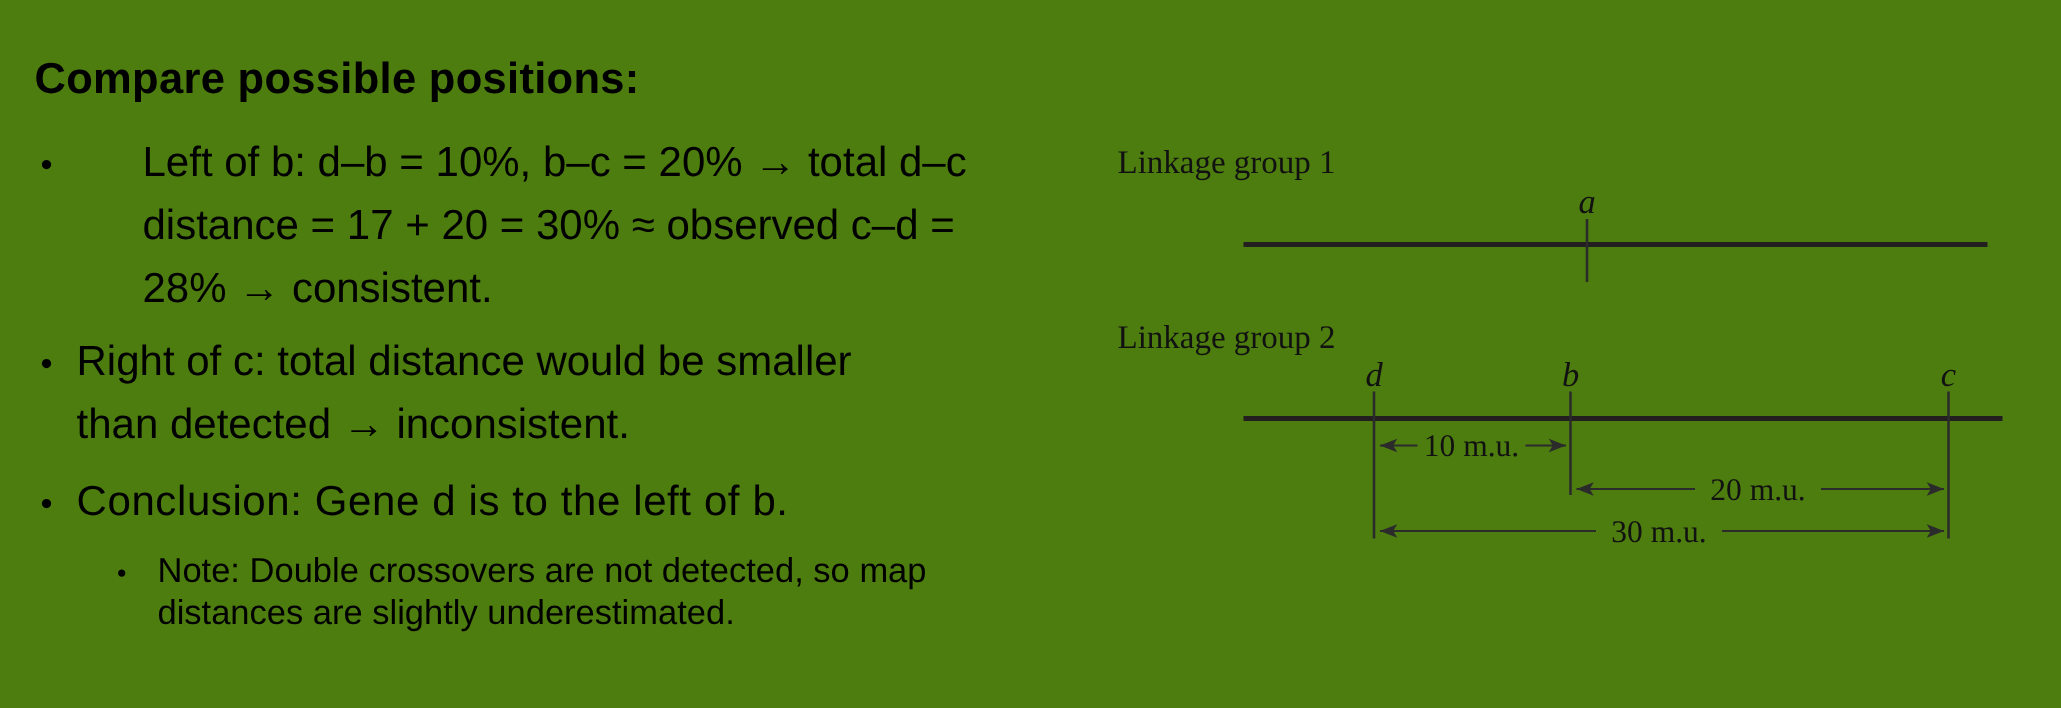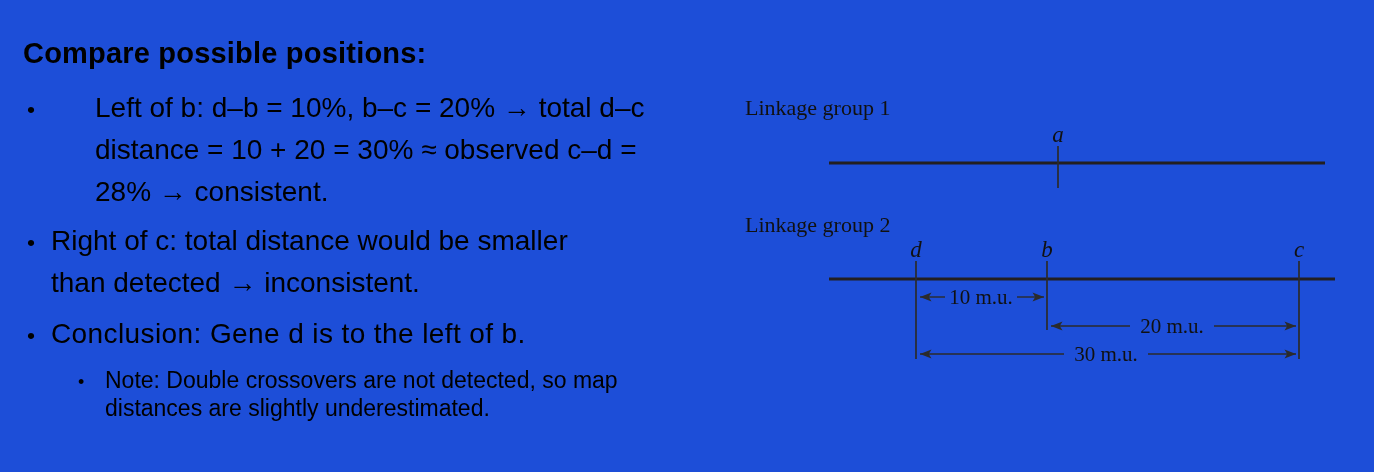--- a/index.html
+++ b/index.html
@@ -6,7 +6,7 @@
   .canvas{
     position:relative;
     width:1374px;height:472px;
-    background:#1d4ed8;
+    background:#4d7c0f;
     font-family:"Liberation Sans", sans-serif;
     color:#000;
     overflow:hidden;

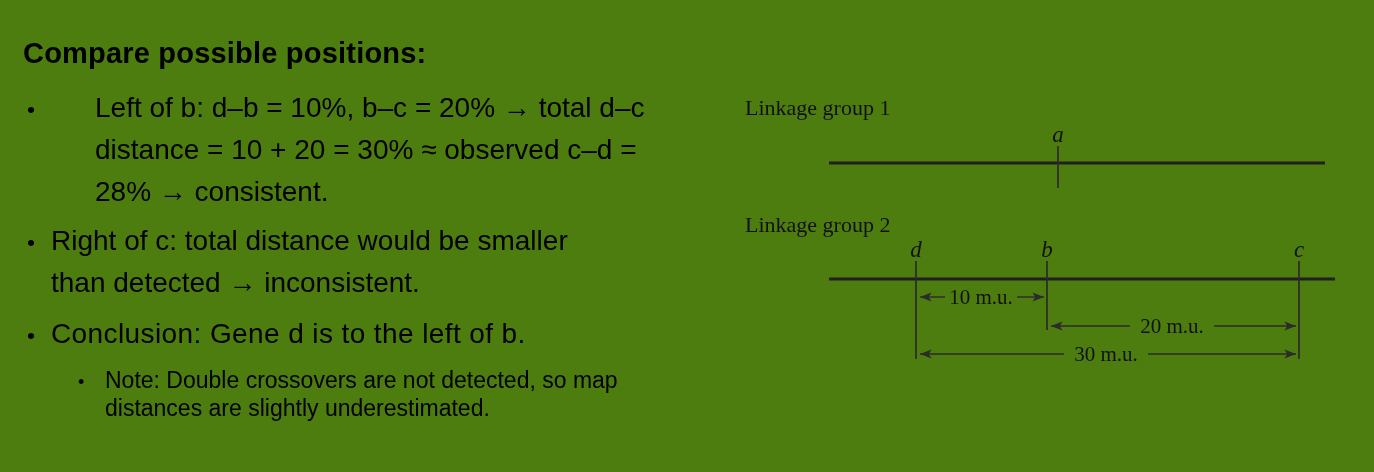--- a/index.html
+++ b/index.html
@@ -59,7 +59,7 @@
     <span class="marker"></span>
     <div>
       <div>Left of b: d–b = 10%, b–c = 20% → total d–c</div>
-      <div>distance = 10 + 20 = 30% ≈ observed c–d =</div>
+      <div>distance = 17 + 20 = 30% ≈ observed c–d =</div>
       <div>28% → consistent.</div>
     </div>
   </div>

